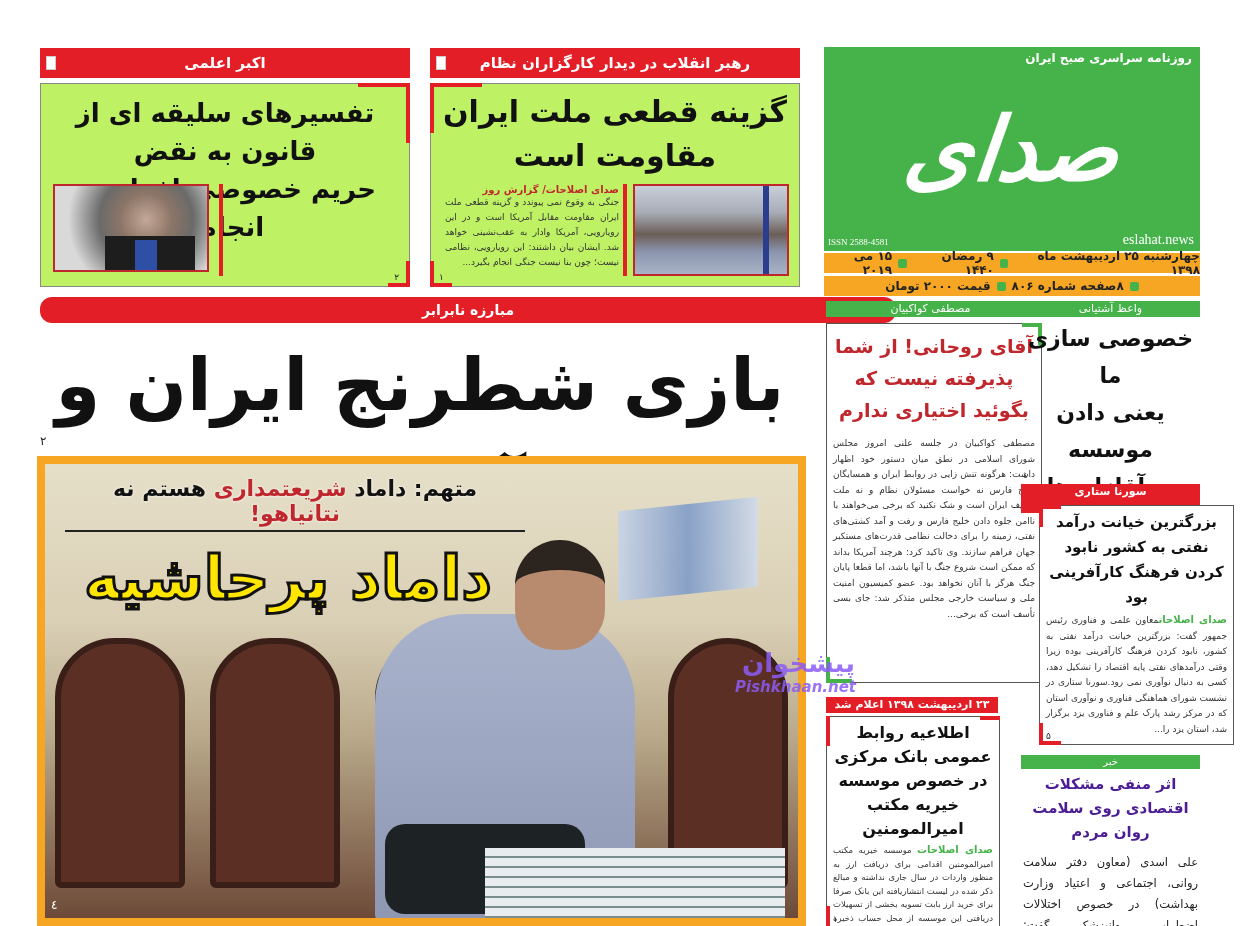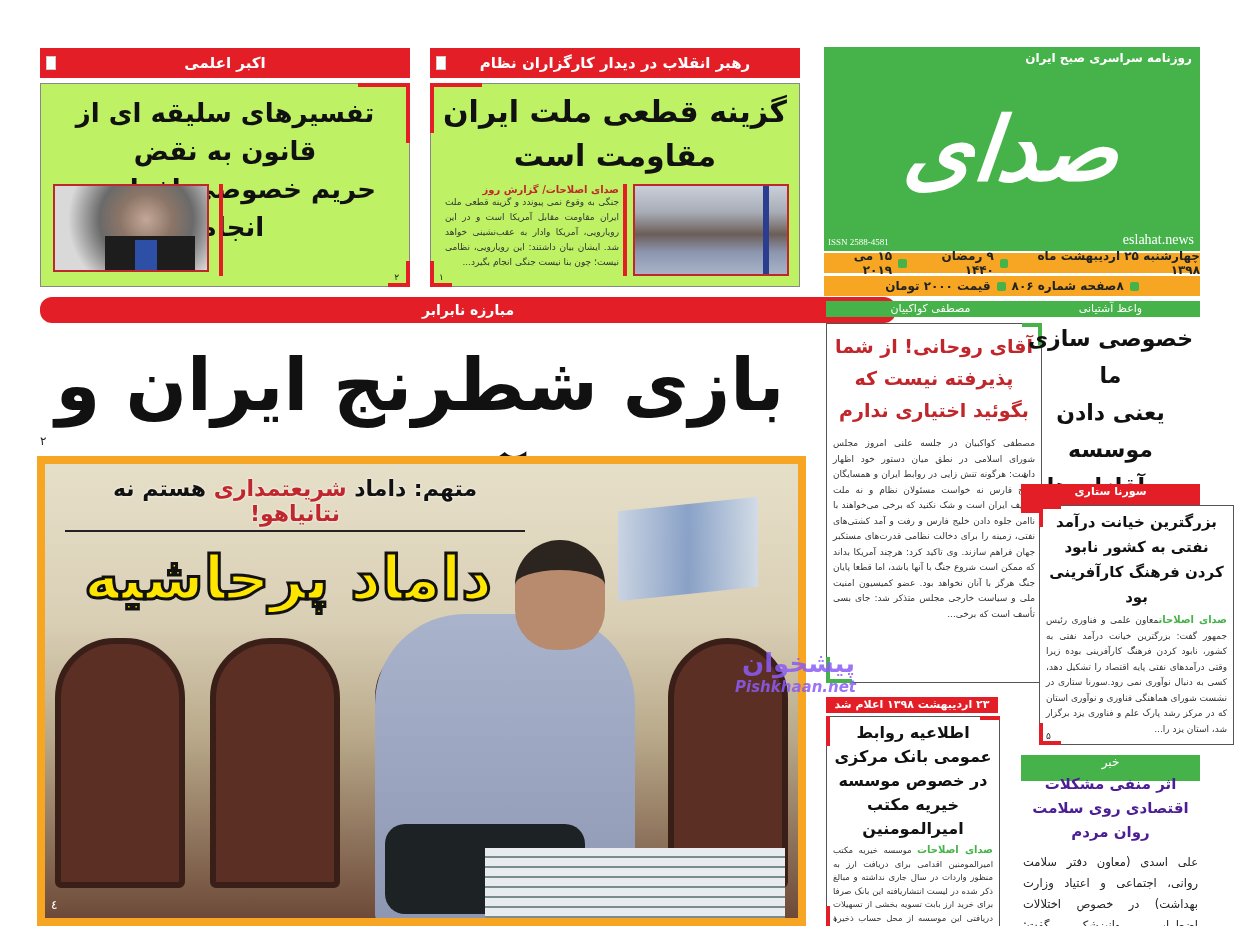--- a/index.html
+++ b/index.html
@@ -195,7 +195,7 @@
   <div class="pg" style="position:absolute; left:6px; bottom:3px;">۵</div>
 </div>
 
-<div class="abs green-bar" style="left:1021px; top:755px; width:179px; height:26px; font-size:12px; line-height:14px;">خبر</div>
+<div class="abs green-bar" style="left:1021px; top:755px; width:179px; height:14px; font-size:10px; line-height:14px;">خبر</div>
 <div class="abs" style="left:1021px; top:772px; width:179px; height:154px; overflow:hidden;">
   <div style="text-align:center; font-size:15px; font-weight:bold; color:#4c1d95; line-height:24px; padding:0 4px;">اثر منفی مشکلات اقتصادی روی سلامت روان مردم</div>
   <div style="font-size:11.5px; line-height:21px; color:#222; text-align:justify; padding:8px 2px 0;">علی اسدی (معاون دفتر سلامت روانی، اجتماعی و اعتیاد وزارت بهداشت) در خصوص اختلالات اضطرابی، روانپزشکی گفت: براساس آخرین پیمایش ها،۶/۳۲...</div>

